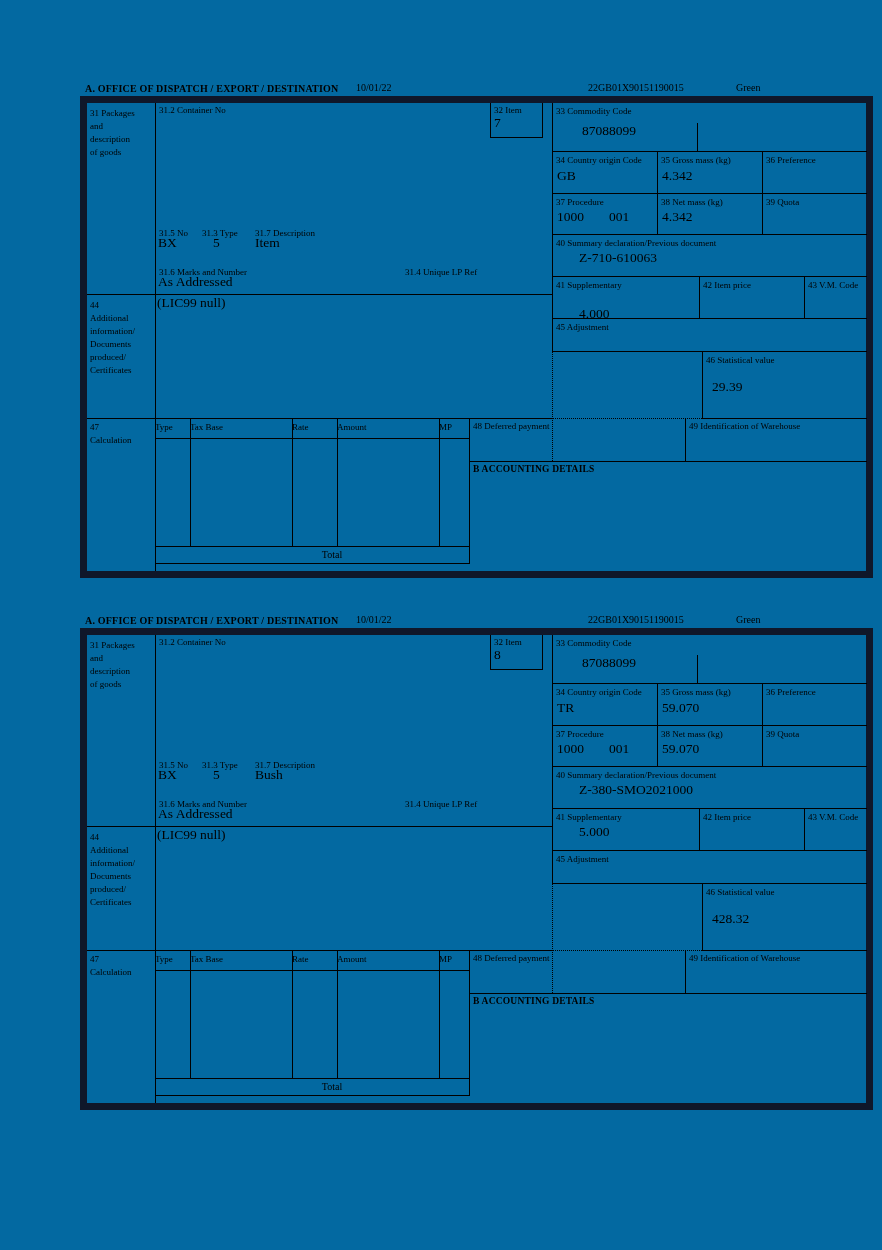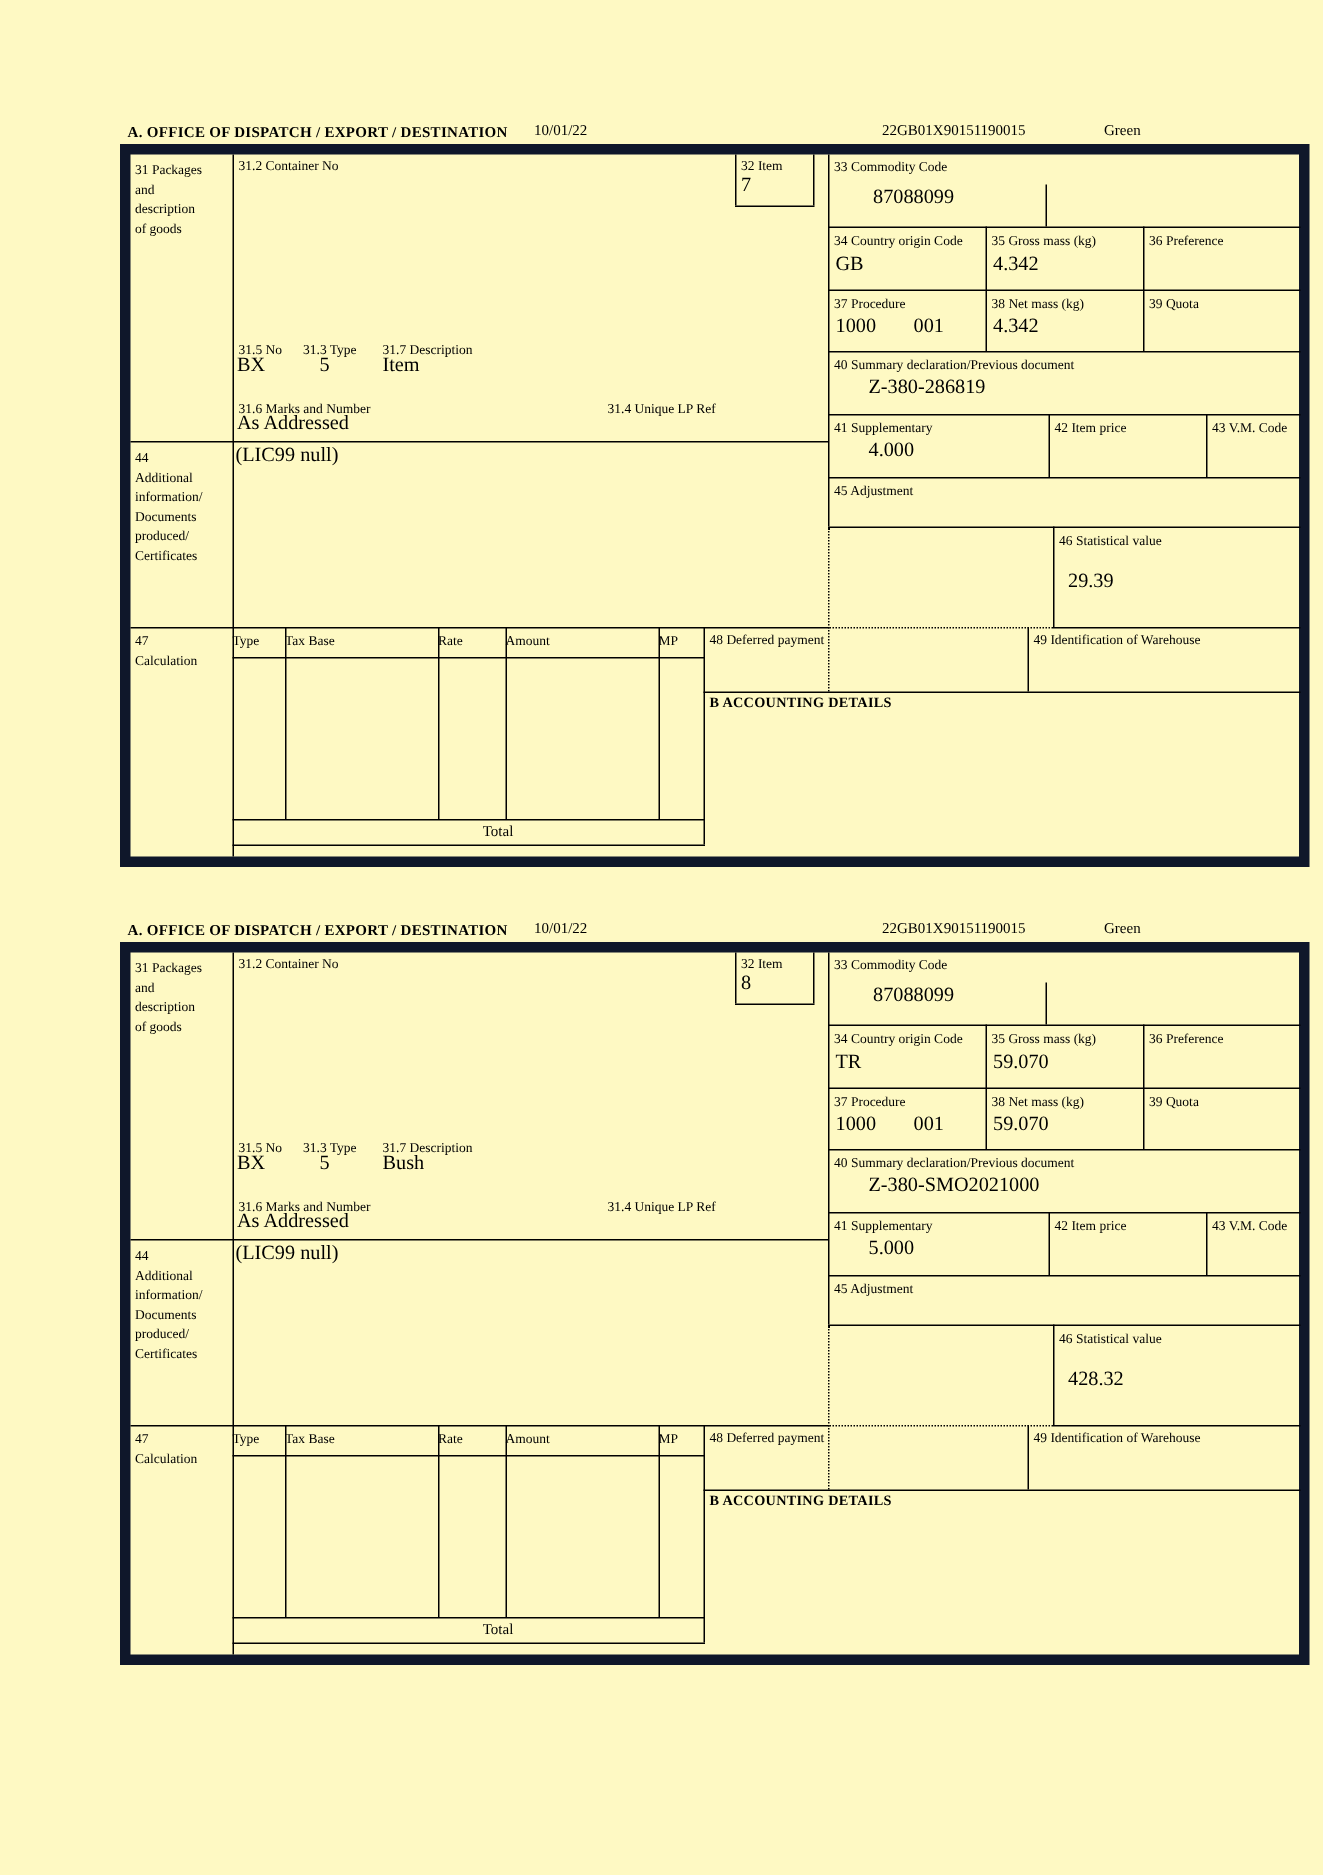--- a/index.html
+++ b/index.html
@@ -3,7 +3,7 @@
 <meta charset="utf-8">
 <style>
   html,body{margin:0;padding:0;background:#fff;}
-  #page{position:relative;width:882px;height:1250px;background:#fef9c3;color:#000;
+  #page{position:relative;width:882px;height:1250px;background:#0369a1;color:#000;
         font-family:"Liberation Serif",serif;overflow:hidden;}
   .sheet{position:absolute;left:80px;width:781px;height:484px;}
   .hdr-a{position:absolute;left:5px;top:1px;font-size:10px;font-weight:bold;letter-spacing:.2px;}

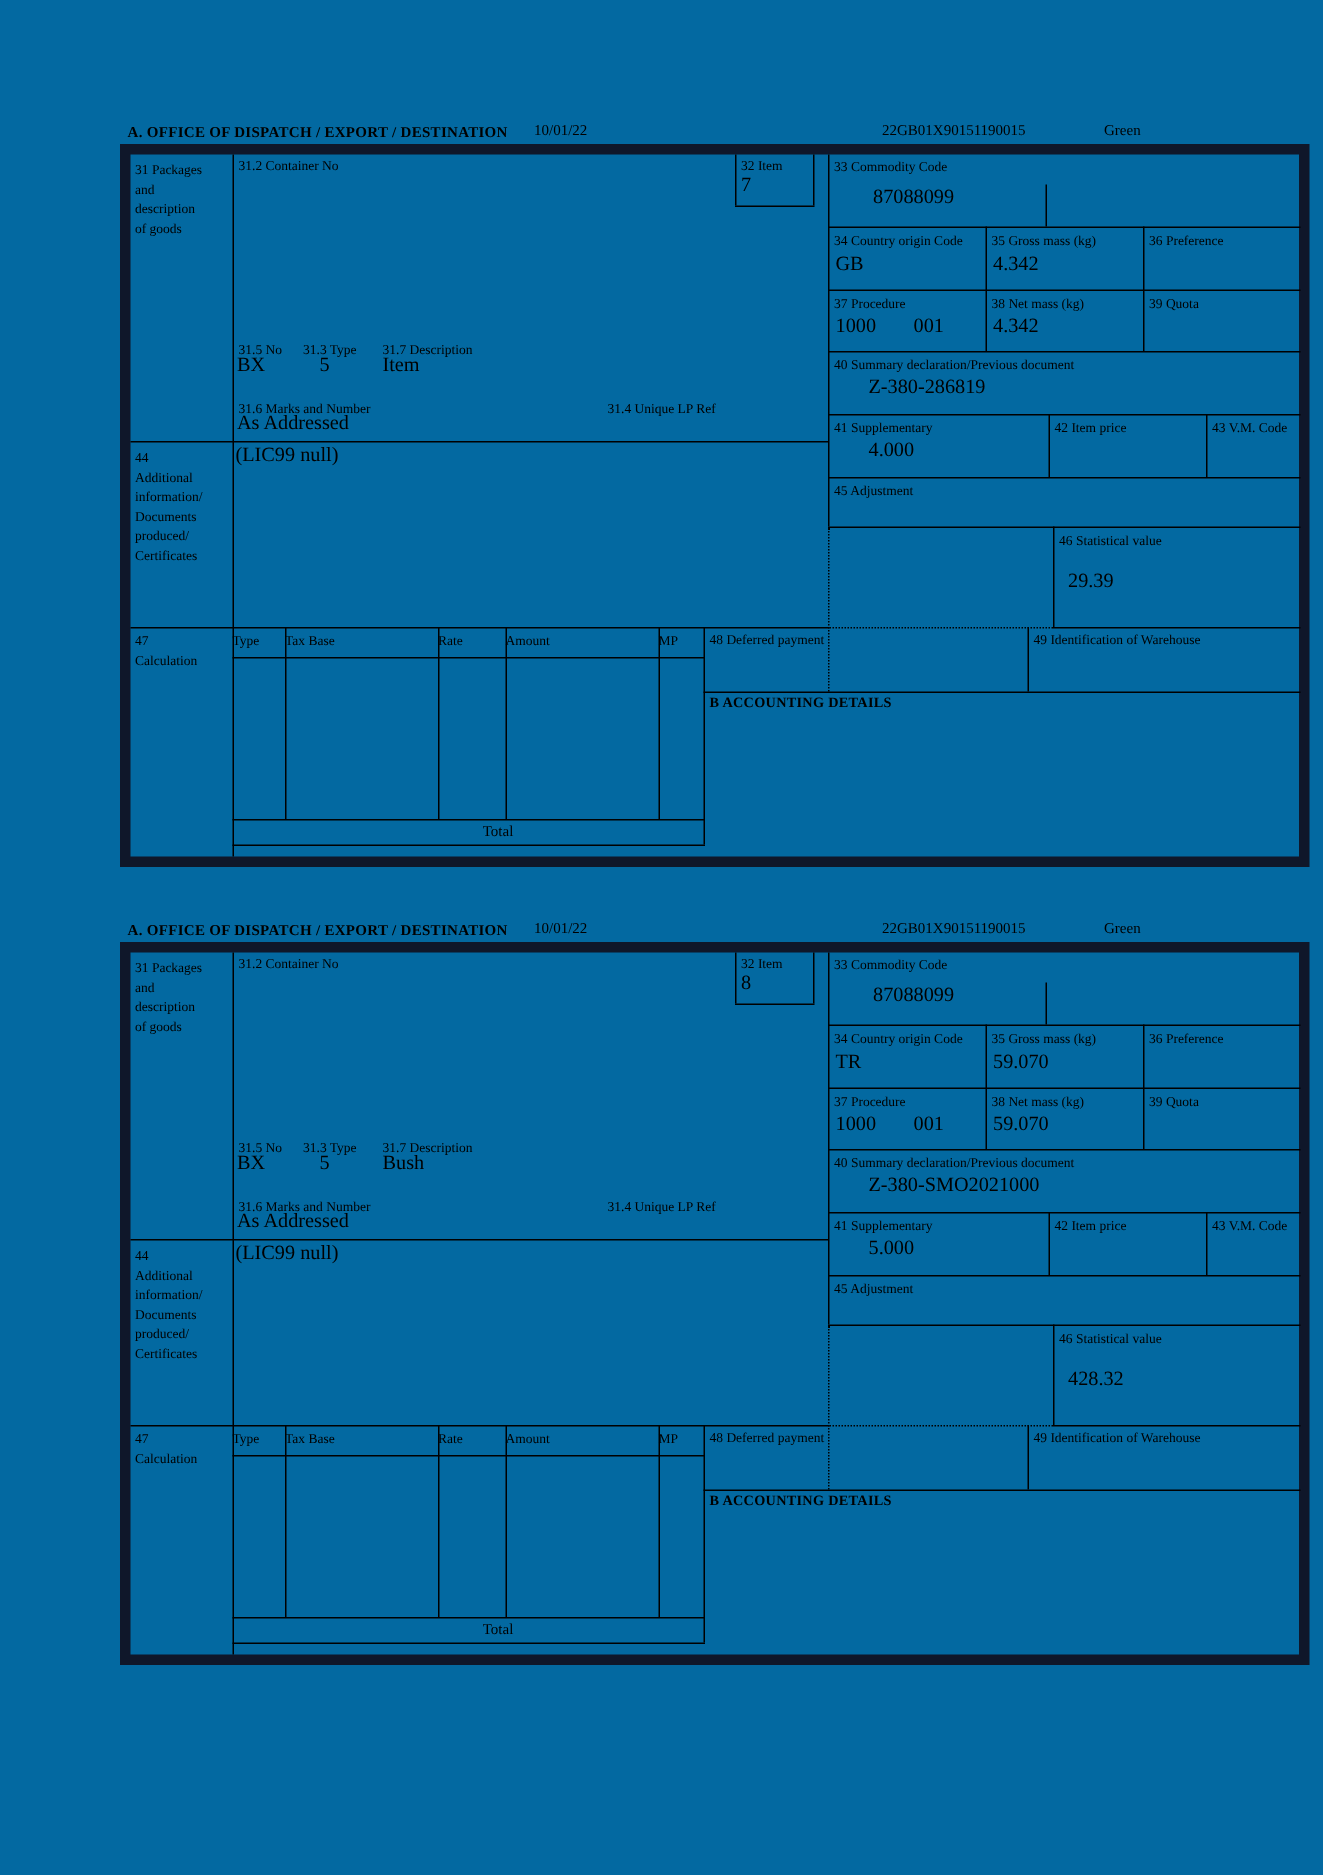--- a/index.html
+++ b/index.html
@@ -118,7 +118,7 @@
         <span class="val" style="left:470px;top:107px">1000</span>
         <span class="val" style="left:522px;top:107px">001</span>
         <span class="val" style="left:575px;top:107px">4.342</span>
-        <span class="val" style="left:492px;top:148px">Z-380-286819</span>
+        <span class="val" style="left:492px;top:148px">Z-710-610063</span>
         <span class="val" style="left:492px;top:190px">4.000</span>
         <span class="val" style="left:625px;top:277px">29.39</span>
         <span class="val" style="left:71px;top:133px">BX</span>

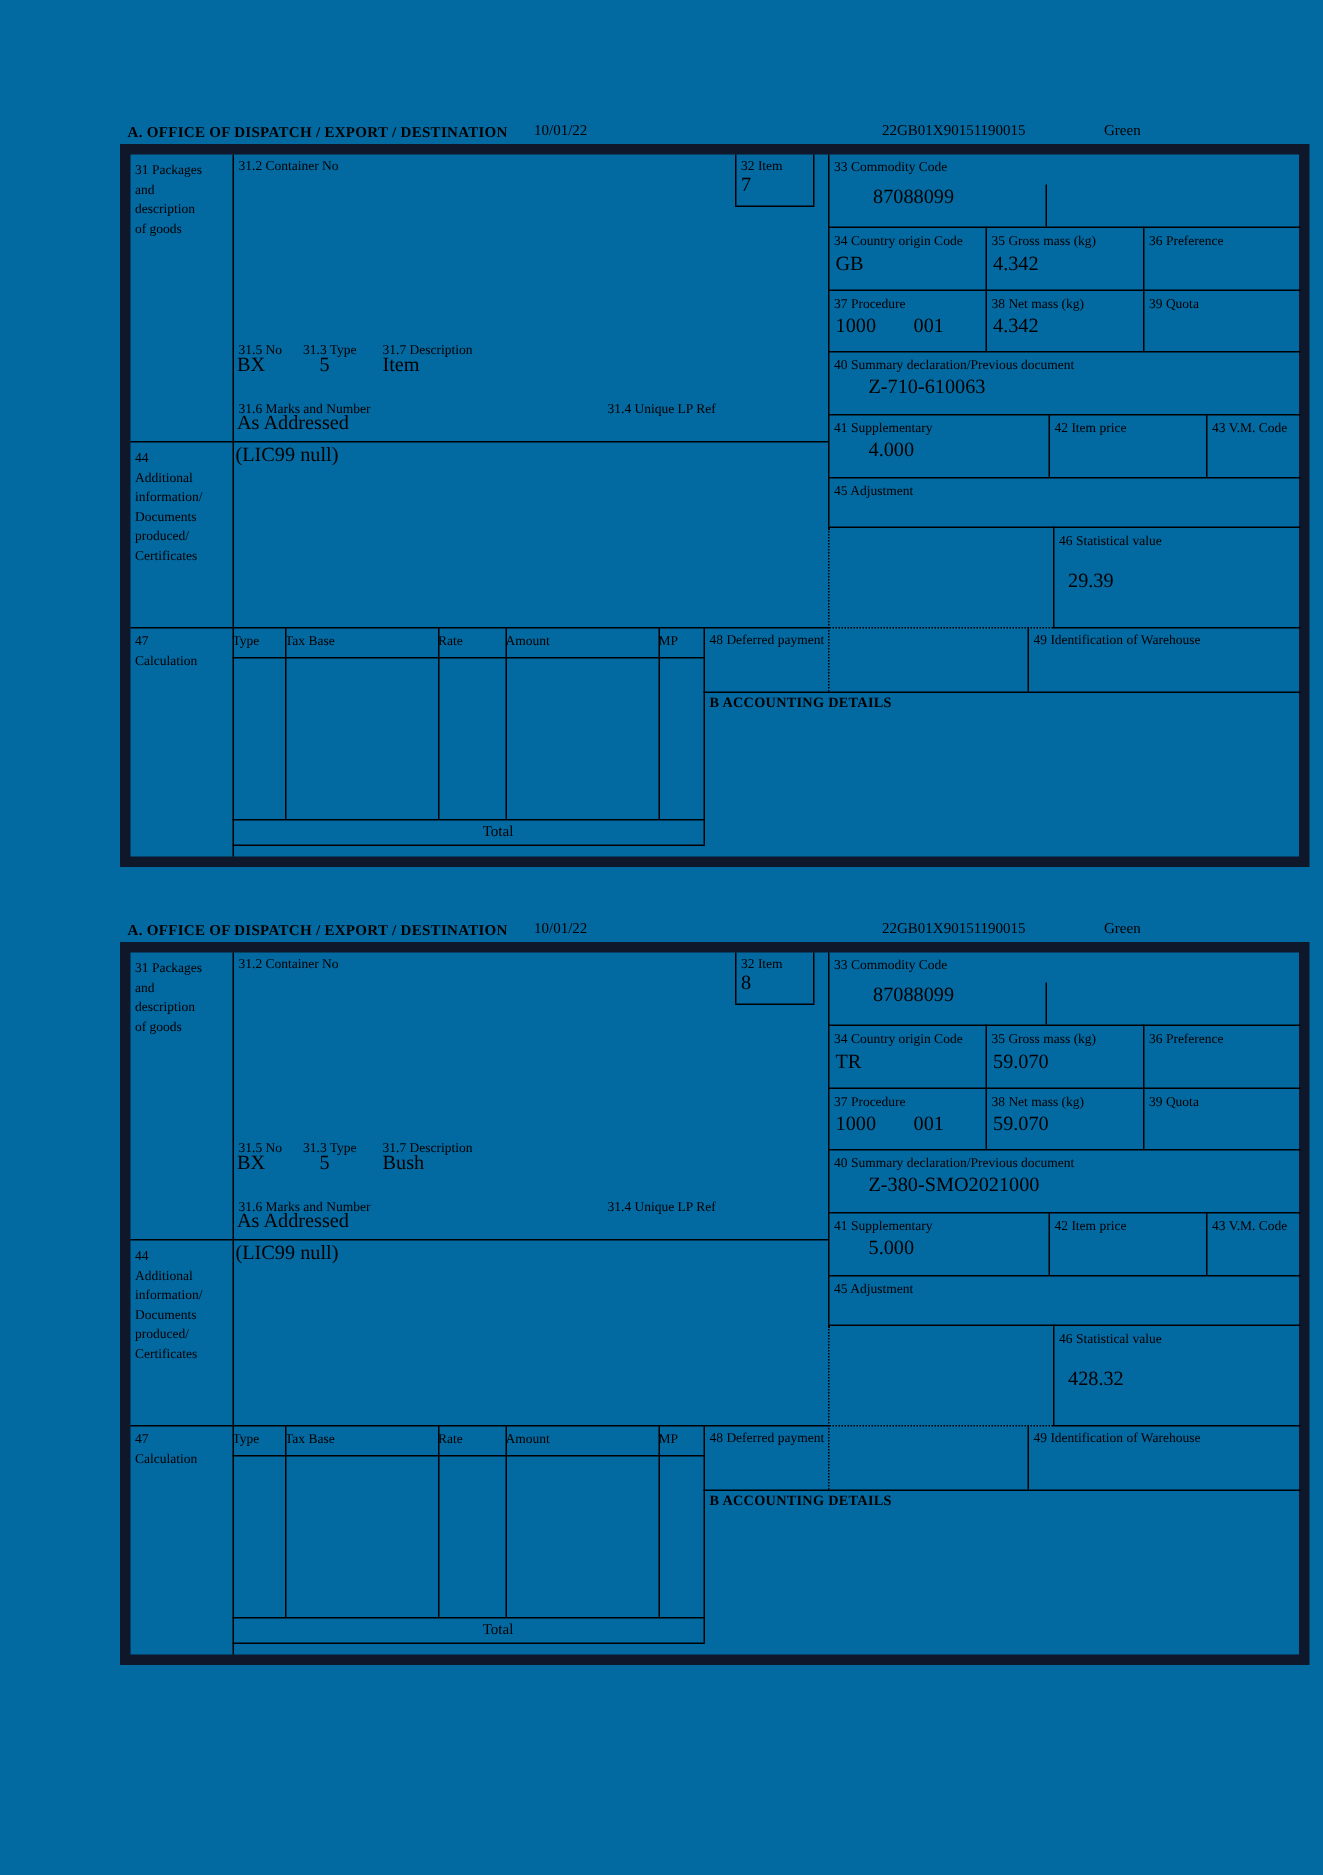--- a/index.html
+++ b/index.html
@@ -119,7 +119,7 @@
         <span class="val" style="left:522px;top:107px">001</span>
         <span class="val" style="left:575px;top:107px">4.342</span>
         <span class="val" style="left:492px;top:148px">Z-710-610063</span>
-        <span class="val" style="left:492px;top:190px">4.000</span>
+        <span class="val" style="left:492px;top:204px">4.000</span>
         <span class="val" style="left:625px;top:277px">29.39</span>
         <span class="val" style="left:71px;top:133px">BX</span>
         <span class="val" style="left:126px;top:133px">5</span>

